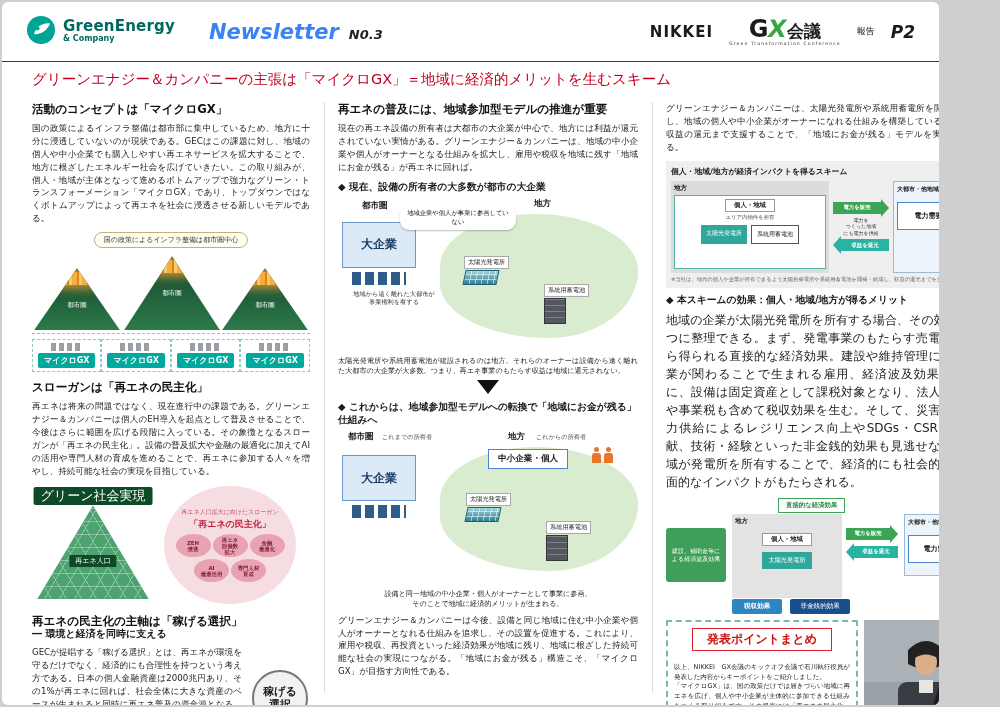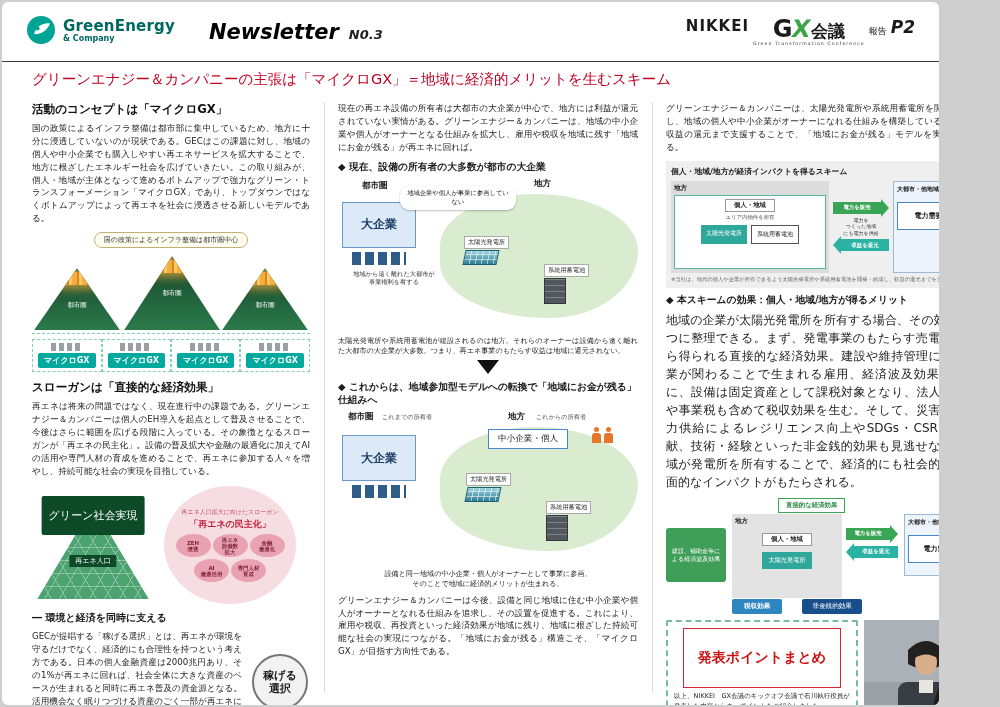--- a/index.html
+++ b/index.html
@@ -13,7 +13,7 @@
 .brand{font-weight:bold;font-size:15px;color:#00695f;letter-spacing:.2px}
 .brand-sub{font-size:8px;color:#00695f;font-weight:bold}
 .nl{margin-left:34px;display:flex;align-items:baseline;gap:10px}
-.nl-title{font-style:italic;font-weight:bold;font-size:21px;color:#000000}
+.nl-title{font-style:italic;font-weight:bold;font-size:21px;color:#3b82f6}
 .nl-issue{font-style:italic;font-weight:bold;font-size:13px;color:#222}
 .hdr-right{margin-left:auto;display:flex;align-items:flex-start;gap:4px}
 .nikkei{font-weight:bold;font-size:15px;letter-spacing:1px}

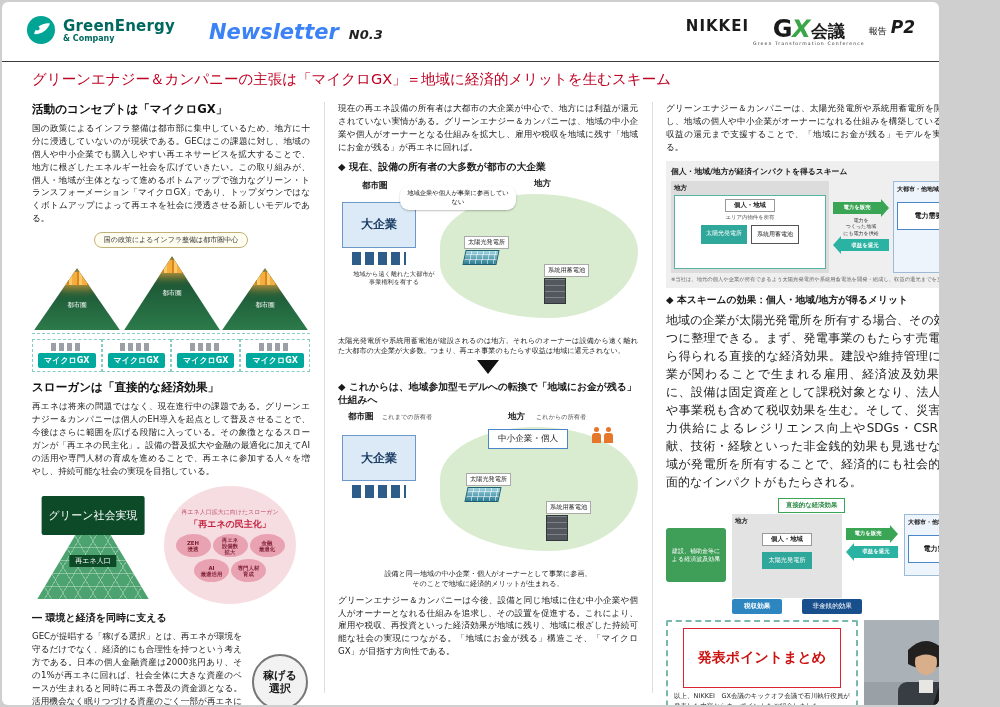--- a/index.html
+++ b/index.html
@@ -15,7 +15,7 @@
 .nl{margin-left:34px;display:flex;align-items:baseline;gap:10px}
 .nl-title{font-style:italic;font-weight:bold;font-size:21px;color:#3b82f6}
 .nl-issue{font-style:italic;font-weight:bold;font-size:13px;color:#222}
-.hdr-right{margin-left:auto;display:flex;align-items:flex-start;gap:4px}
+.hdr-right{margin-left:auto;display:flex;align-items:center;gap:16px}
 .nikkei{font-weight:bold;font-size:15px;letter-spacing:1px}
 .gxlogo{display:flex;flex-direction:column;align-items:center;line-height:1}
 .gxrow{display:flex;align-items:baseline}

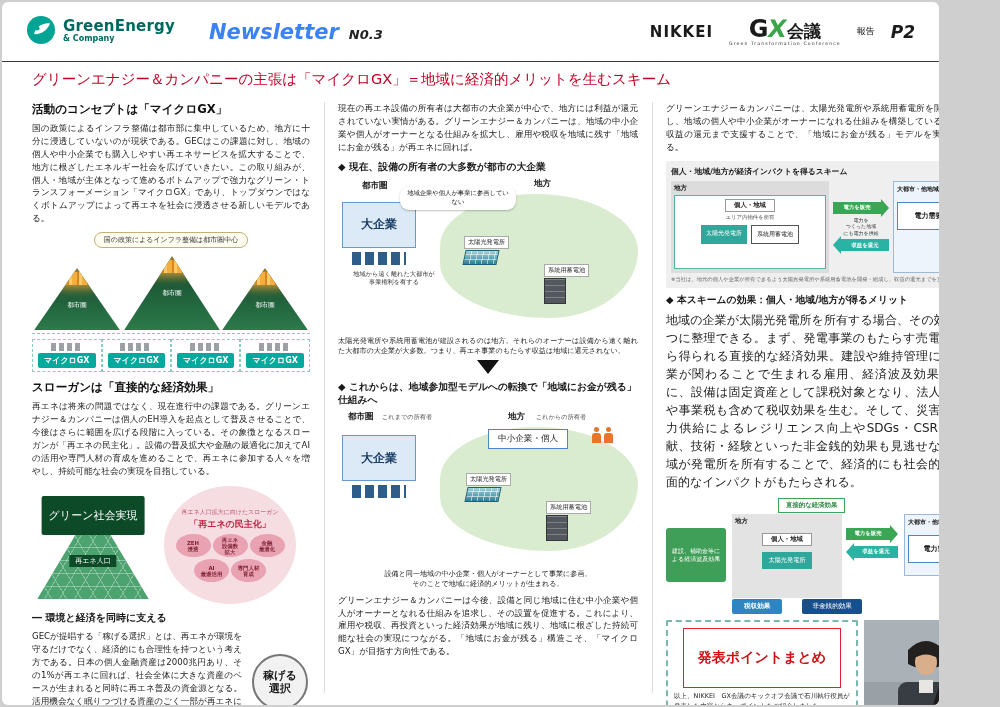--- a/index.html
+++ b/index.html
@@ -252,6 +252,7 @@
   </div>
 
   <div class="col col2">
+    <div class="stitle">再エネの普及には、地域参加型モデルの推進が重要</div>
     <p class="body">現在の再エネ設備の所有者は大都市の大企業が中心で、地方には利益が還元されていない実情がある。グリーンエナジー＆カンパニーは、地域の中小企業や個人がオーナーとなる仕組みを拡大し、雇用や税収を地域に残す「地域にお金が残る」が再エネに回れば。</p>
 
     <div class="ssub">◆ 現在、設備の所有者の大多数が都市の大企業</div>

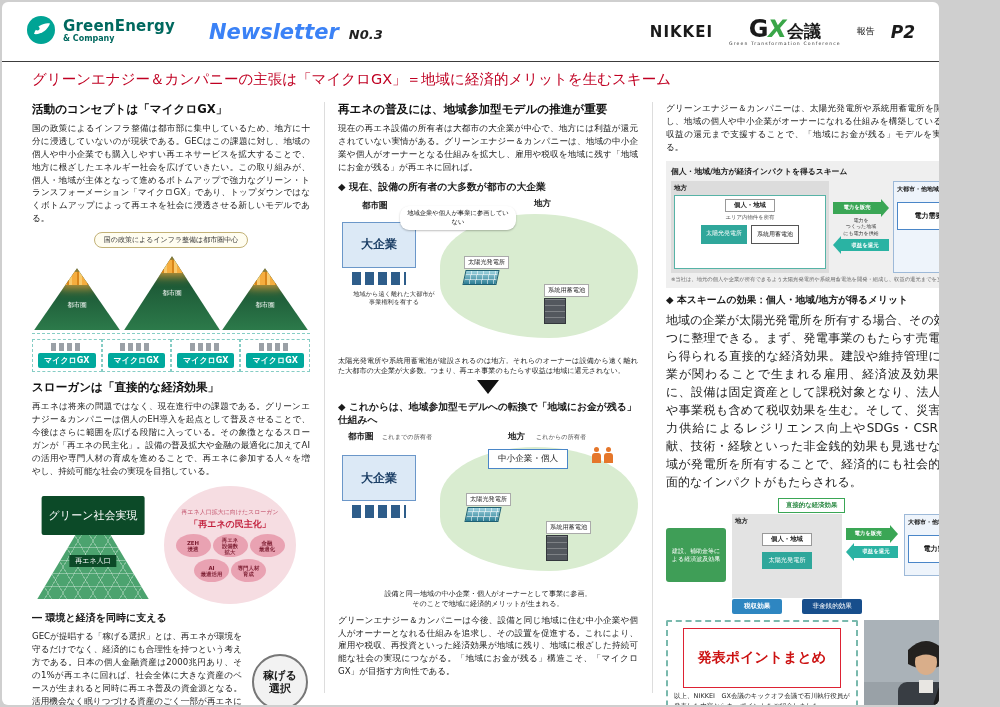--- a/index.html
+++ b/index.html
@@ -48,7 +48,7 @@
 .mtn.big{width:96px;height:74px}
 .city{position:absolute;top:4px;left:50%;transform:translateX(-50%);width:30px;height:13px;background:repeating-linear-gradient(90deg,#f5ad3e 0 5px,#d9861a 5px 7px,#f9c96a 7px 10px);box-shadow:0 0 10px 4px rgba(246,170,60,.75)}
 .mtn-label{position:absolute;top:33px;width:100%;text-align:center;color:#fff;font-size:6.4px}
-.fig1-row{display:flex;justify-content:center;padding-top:5px;border-top:1px dashed #86cdc5;margin-top:3px}
+.fig1-row{display:flex;justify-content:flex-start;padding-top:5px;border-top:1px dashed #86cdc5;margin-top:3px}
 .gx-unit{display:flex;flex-direction:column;align-items:center;gap:2px;border:1px dashed #86cdc5;padding:3px 5px}
 .blds{width:32px;height:8px;background:repeating-linear-gradient(90deg,#9aa0a6 0 5px,transparent 5px 8px)}
 .gx-tag{background:#00a99d;color:#fff;font-size:8px;font-weight:bold;padding:2px 6px;border-radius:2px}

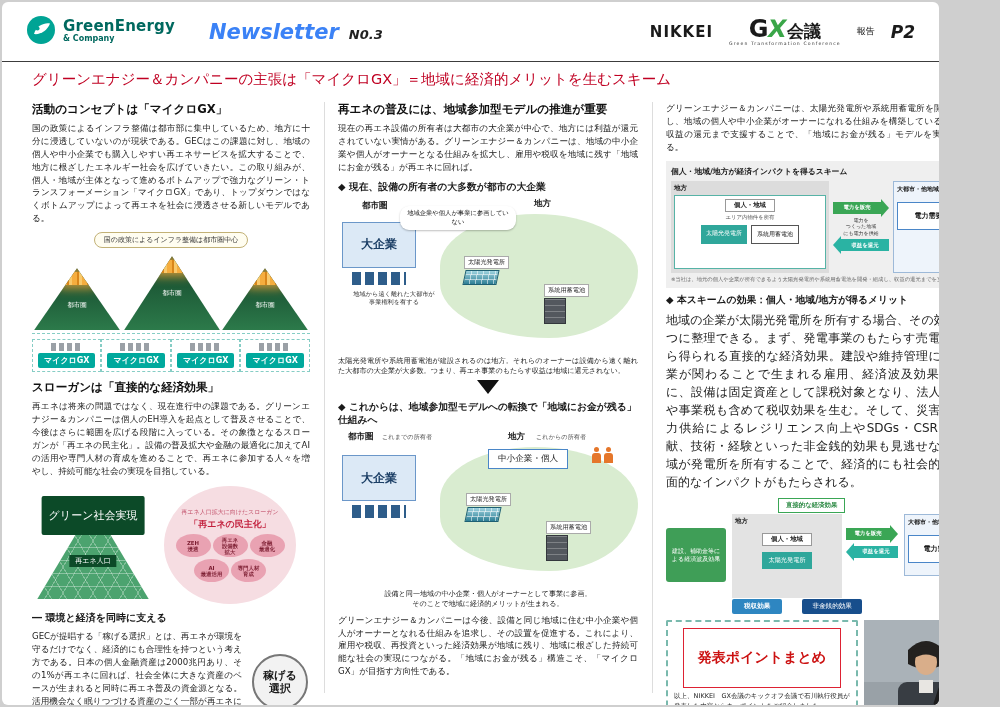--- a/index.html
+++ b/index.html
@@ -215,7 +215,7 @@
       </div>
     </div>
 
-    <div class="stitle">スローガンは「直接的な経済効果」</div>
+    <div class="stitle">スローガンは「再エネの民主化」</div>
     <p class="body">再エネは将来の問題ではなく、現在進行中の課題である。グリーンエナジー＆カンパニーは個人のEH導入を起点として普及させることで、今後はさらに範囲を広げる段階に入っている。その象徴となるスローガンが「再エネの民主化」。設備の普及拡大や金融の最適化に加えてAIの活用や専門人材の育成を進めることで、再エネに参加する人々を増やし、持続可能な社会の実現を目指している。</p>
 
     <div class="fig2">

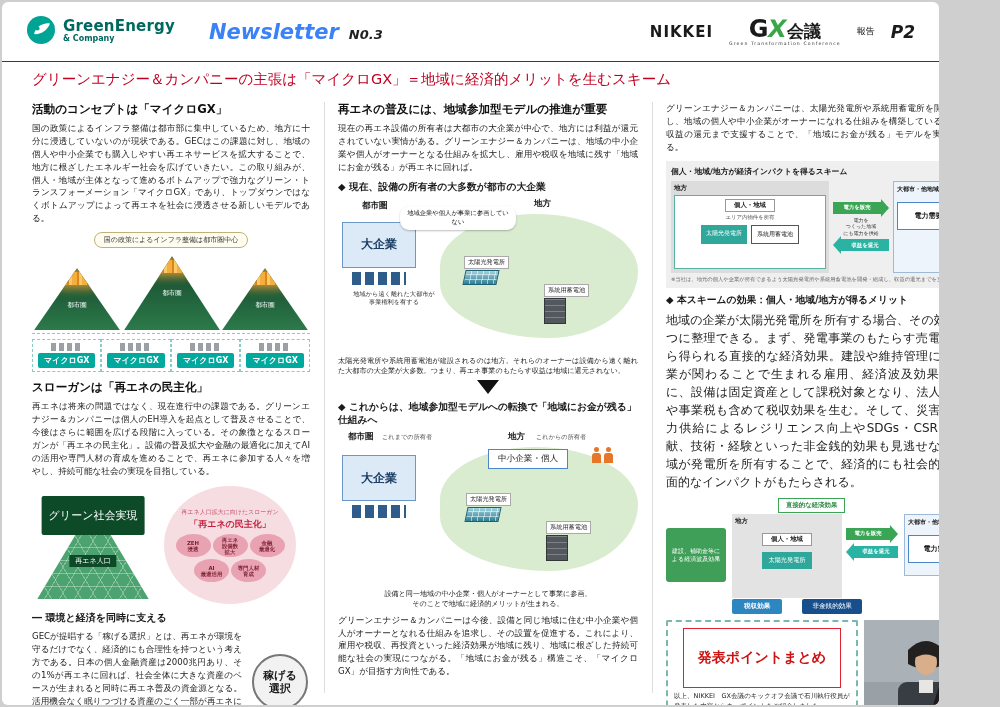--- a/index.html
+++ b/index.html
@@ -78,7 +78,7 @@
 .flabel{background:#fff;border:1px solid #aaa;font-size:6.2px;padding:1px 3px}
 .solar-icon{width:34px;height:15px;border:1px solid #1d5f73;background-image:repeating-linear-gradient(90deg,transparent 0 5px,rgba(255,255,255,.55) 5px 6px),repeating-linear-gradient(0deg,transparent 0 4px,rgba(255,255,255,.55) 4px 5px),linear-gradient(180deg,#9fd3df,#2e7f95);transform:skewX(-12deg)}
 .batt-icon{width:22px;height:26px;background:#53585e;border:1px solid #33373c;background-image:repeating-linear-gradient(0deg,transparent 0 5px,rgba(255,255,255,.25) 5px 6px)}
-.owner{position:absolute;background:#fff;border:1.6px solid #4a86c8;font-weight:normal;font-size:8.6px;padding:3px 9px;top:18px;left:150px}
+.owner{position:absolute;background:#fff;border:1.6px solid #4a86c8;font-weight:bold;font-size:8.6px;padding:3px 9px;top:18px;left:150px}
 .ppl{position:absolute;top:16px;left:254px;display:flex;gap:3px}
 .person{width:9px;height:17px;position:relative}
 .person::before{content:"";position:absolute;top:0;left:2px;width:5px;height:5px;border-radius:50%;background:#e5762a}

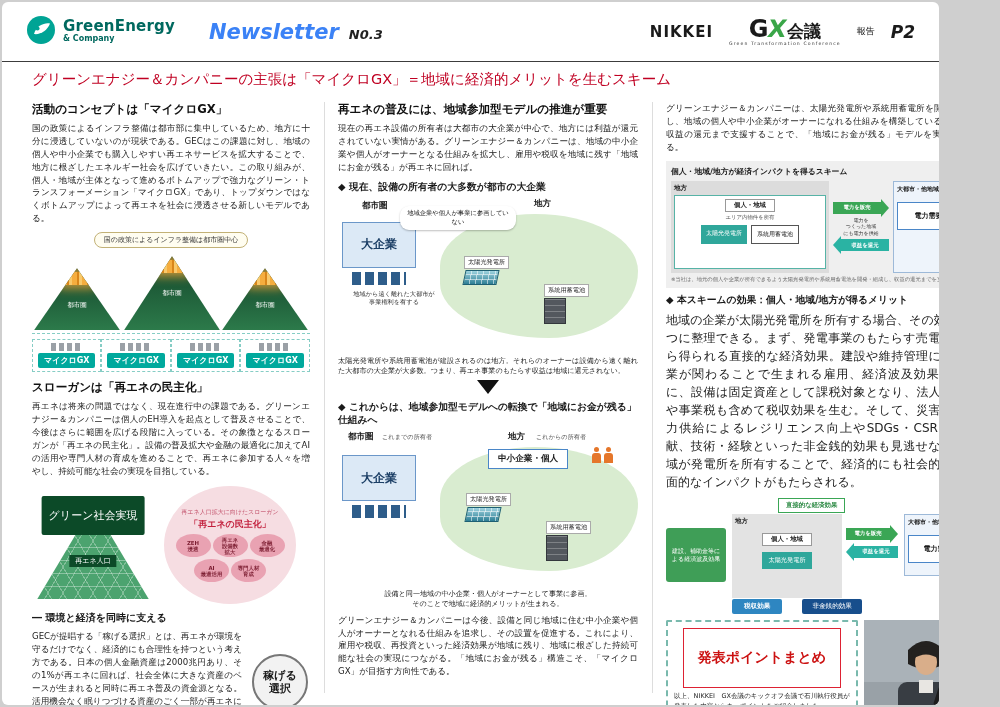--- a/index.html
+++ b/index.html
@@ -55,7 +55,7 @@
 
 .fig2{display:flex;gap:10px;align-items:center;height:122px;margin-bottom:8px}
 .tri-wrap{position:relative;width:122px;height:116px}
-.tri-label{position:absolute;top:9px;left:50%;transform:translateX(-50%);background:#0c4a28;color:#fff;font-size:11px;padding:12px 7px;border-radius:2px;white-space:nowrap;z-index:2}
+.tri-label{position:absolute;top:0;left:50%;transform:translateX(-50%);background:#0c4a28;color:#fff;font-size:13px;padding:0 7px;border-radius:2px;white-space:nowrap;z-index:2}
 .tri{position:absolute;bottom:4px;left:5px;width:112px;height:94px;clip-path:polygon(50% 0,100% 100%,0 100%);background-color:#4ca36f;background-image:repeating-linear-gradient(0deg,transparent 0 12px,rgba(255,255,255,.35) 12px 13px),repeating-linear-gradient(60deg,transparent 0 12px,rgba(255,255,255,.3) 12px 13px),repeating-linear-gradient(-60deg,transparent 0 12px,rgba(255,255,255,.3) 12px 13px)}
 .tri-tag{position:absolute;bottom:36px;left:50%;transform:translateX(-50%);background:#0c4a28;color:#fff;font-size:7px;padding:1px 6px;z-index:2}
 .circle-wrap{position:relative;width:132px;height:118px;background:#f6dde2;border-radius:50%;display:flex;flex-direction:column;align-items:center;justify-content:center;padding:6px}

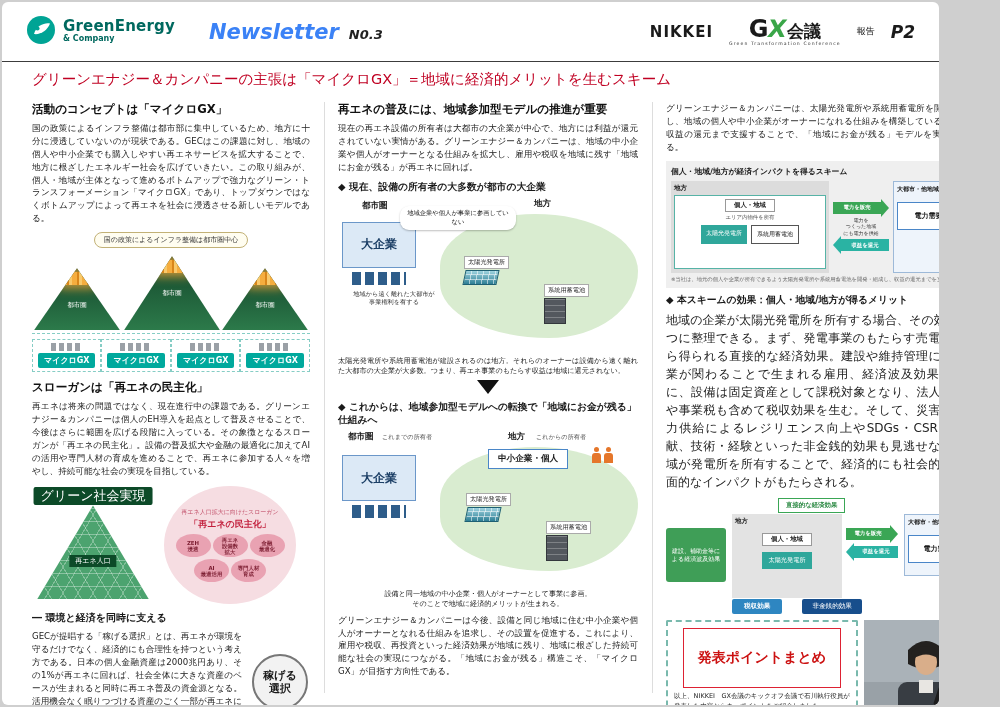--- a/index.html
+++ b/index.html
@@ -118,7 +118,7 @@
 .solarbox2{display:inline-block;background:#2fa79b;color:#fff;font-size:6.2px;padding:4px 6px;margin-top:6px}
 .sch2-mid{position:absolute;left:180px;top:30px;width:52px;display:flex;flex-direction:column;gap:6px}
 .sch2-right{position:absolute;right:0;top:16px;width:74px;height:62px;background:#eef4fb;border:1px solid #9db9d8;padding:3px}
-.sch2-bottom{position:absolute;left:66px;bottom:0;display:flex;gap:20px}
+.sch2-bottom{position:absolute;left:66px;bottom:0;display:flex;gap:8px}
 .taxbox{background:#2e86c1;color:#fff;font-size:6.6px;font-weight:bold;padding:3px 12px;border-radius:2px}
 .nonbox{background:#174e8c;color:#fff;font-size:6.6px;font-weight:normal;padding:3px 10px;border-radius:2px}
 

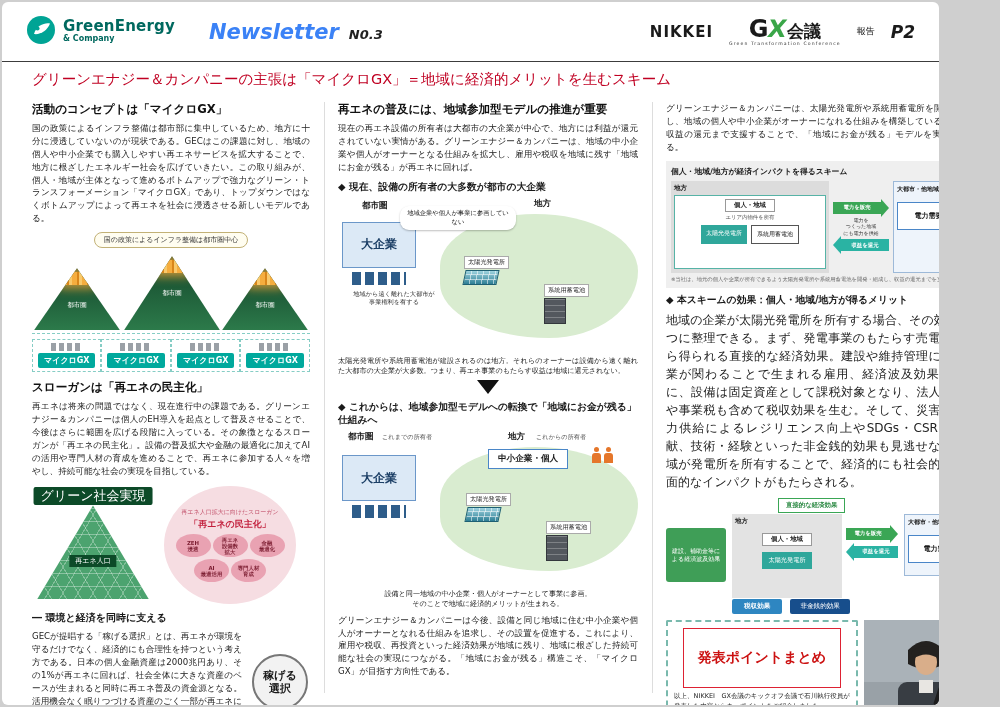--- a/index.html
+++ b/index.html
@@ -243,6 +243,7 @@
       </div>
     </div>
 
+    <div class="stitle" style="margin-bottom:1px">再エネの民主化の主軸は「稼げる選択」</div>
     <div class="stitle2">― 環境と経済を同時に支える</div>
     <div>
       <div class="badge pre">稼げる

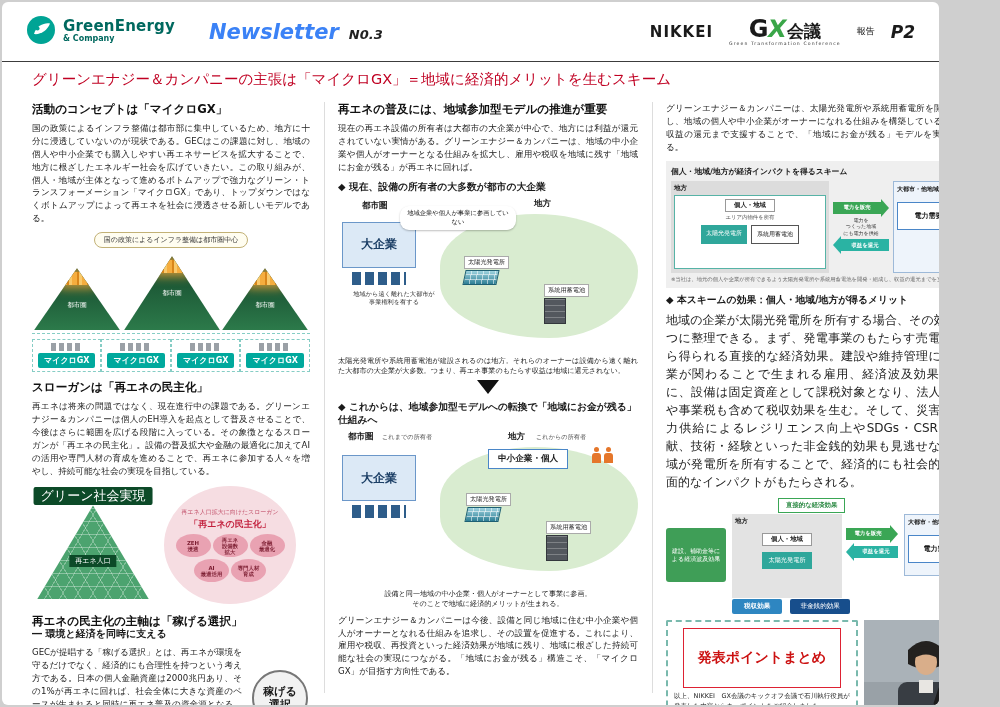--- a/index.html
+++ b/index.html
@@ -124,7 +124,7 @@
 
 .bottom-row{display:flex;gap:6px;margin-top:4px}
 .sum{width:192px;border:2px dashed #79b9ad;padding:6px;border-radius:2px}
-.sum-title{width:max-content;margin:0 auto 4px;border:1px solid #d23;color:#c11;font-weight:bold;font-size:14px;padding:20px 14px}
+.sum-title{width:max-content;margin:0 auto 12px;border:1px solid #d23;color:#c11;font-weight:bold;font-size:12px;padding:2px 14px}
 .sum-body{font-size:6.5px;line-height:1.5;text-align:justify;color:#222}
 .photo-col{width:112px}
 .photo{height:104px;background:linear-gradient(#c2c8cd,#97a0a6);position:relative;overflow:hidden}

